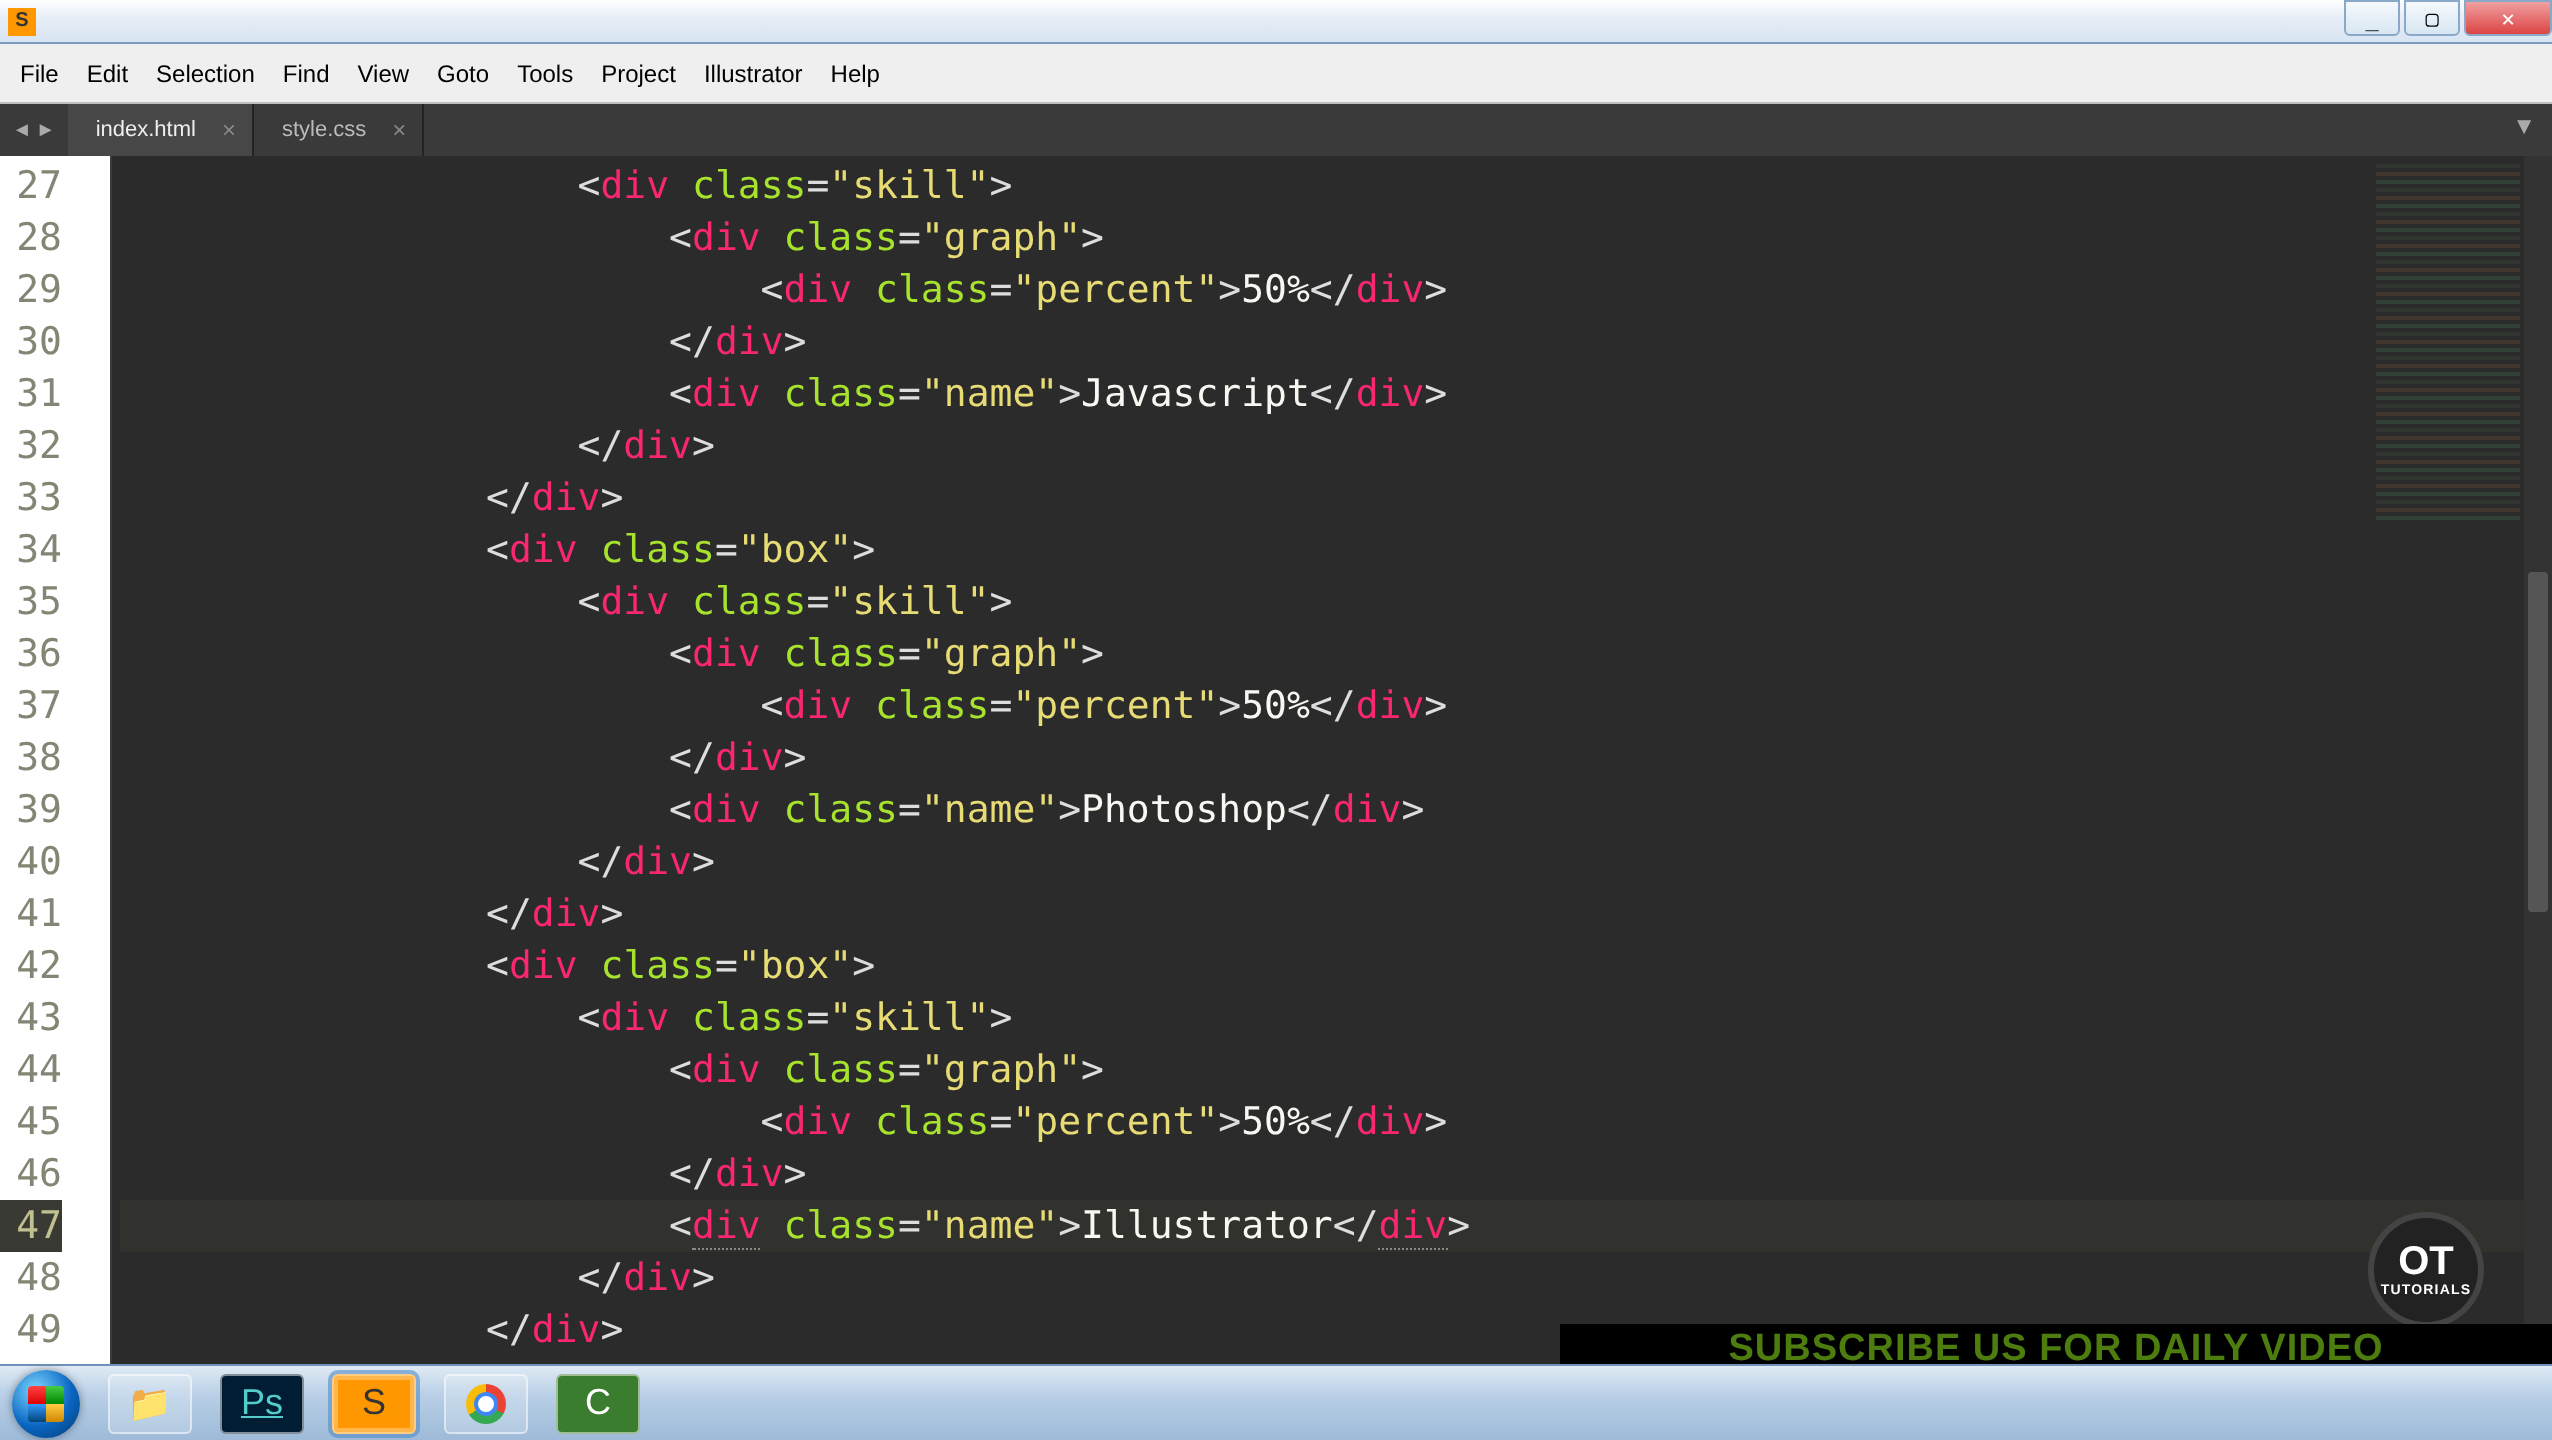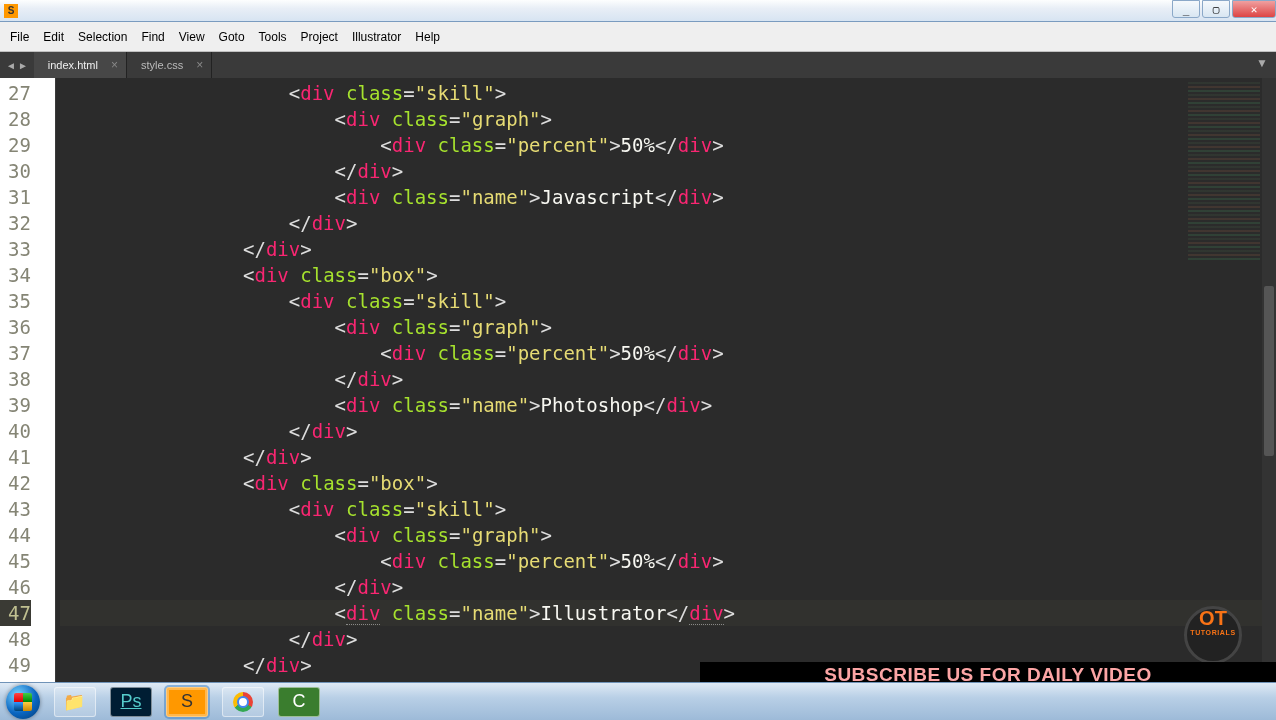--- a/index.html
+++ b/index.html
@@ -177,8 +177,8 @@
     position: absolute; right: 34px; bottom: 56px;
     width: 58px; height: 58px; border-radius: 50%;
     background: #222; border: 3px solid #444;
-    display: flex; flex-direction: column; align-items: center; 
-    color: #f97316; font-family: Arial; font-weight: 900;
+    display: flex; flex-direction: column; align-items: center; justify-content: center;
+    color: #ffffff; font-family: Arial; font-weight: 900;
   }
   .overlay-logo .ot { font-size: 20px; line-height: 18px;}
   .overlay-logo .sub { font-size: 7px; letter-spacing: .6px; margin-top: 2px;}

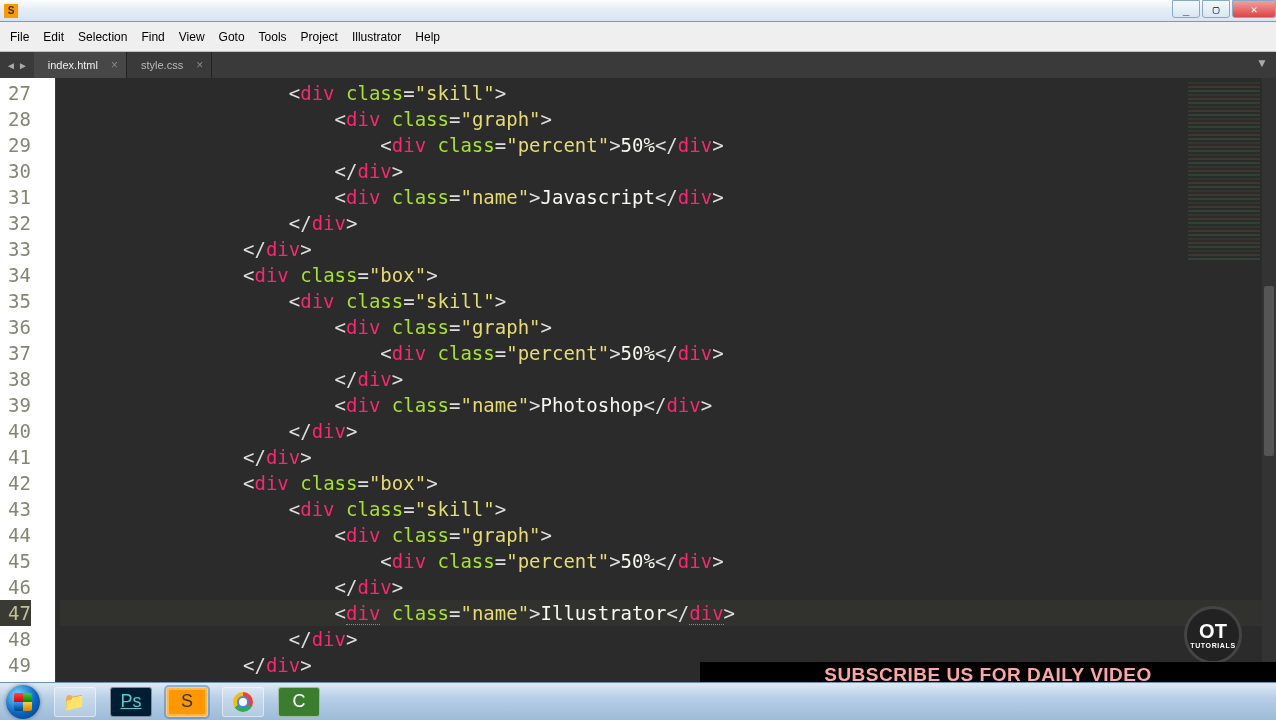--- a/index.html
+++ b/index.html
@@ -160,8 +160,8 @@
   }
   
   .overlay-banner {
-    position: absolute; right: 0; bottom: 32px; width: 576px; height: 26px;
-    background: #000; color: #fca5a5;
+    position: absolute; right: 0; bottom: 32px; width: 496px; height: 26px;
+    background: #000; color: #4d7c0f;
     font-family: Arial, sans-serif; font-weight: 900;
     font-size: 19px; letter-spacing: 0.5px;
     display: flex; align-items: center; justify-content: center;

